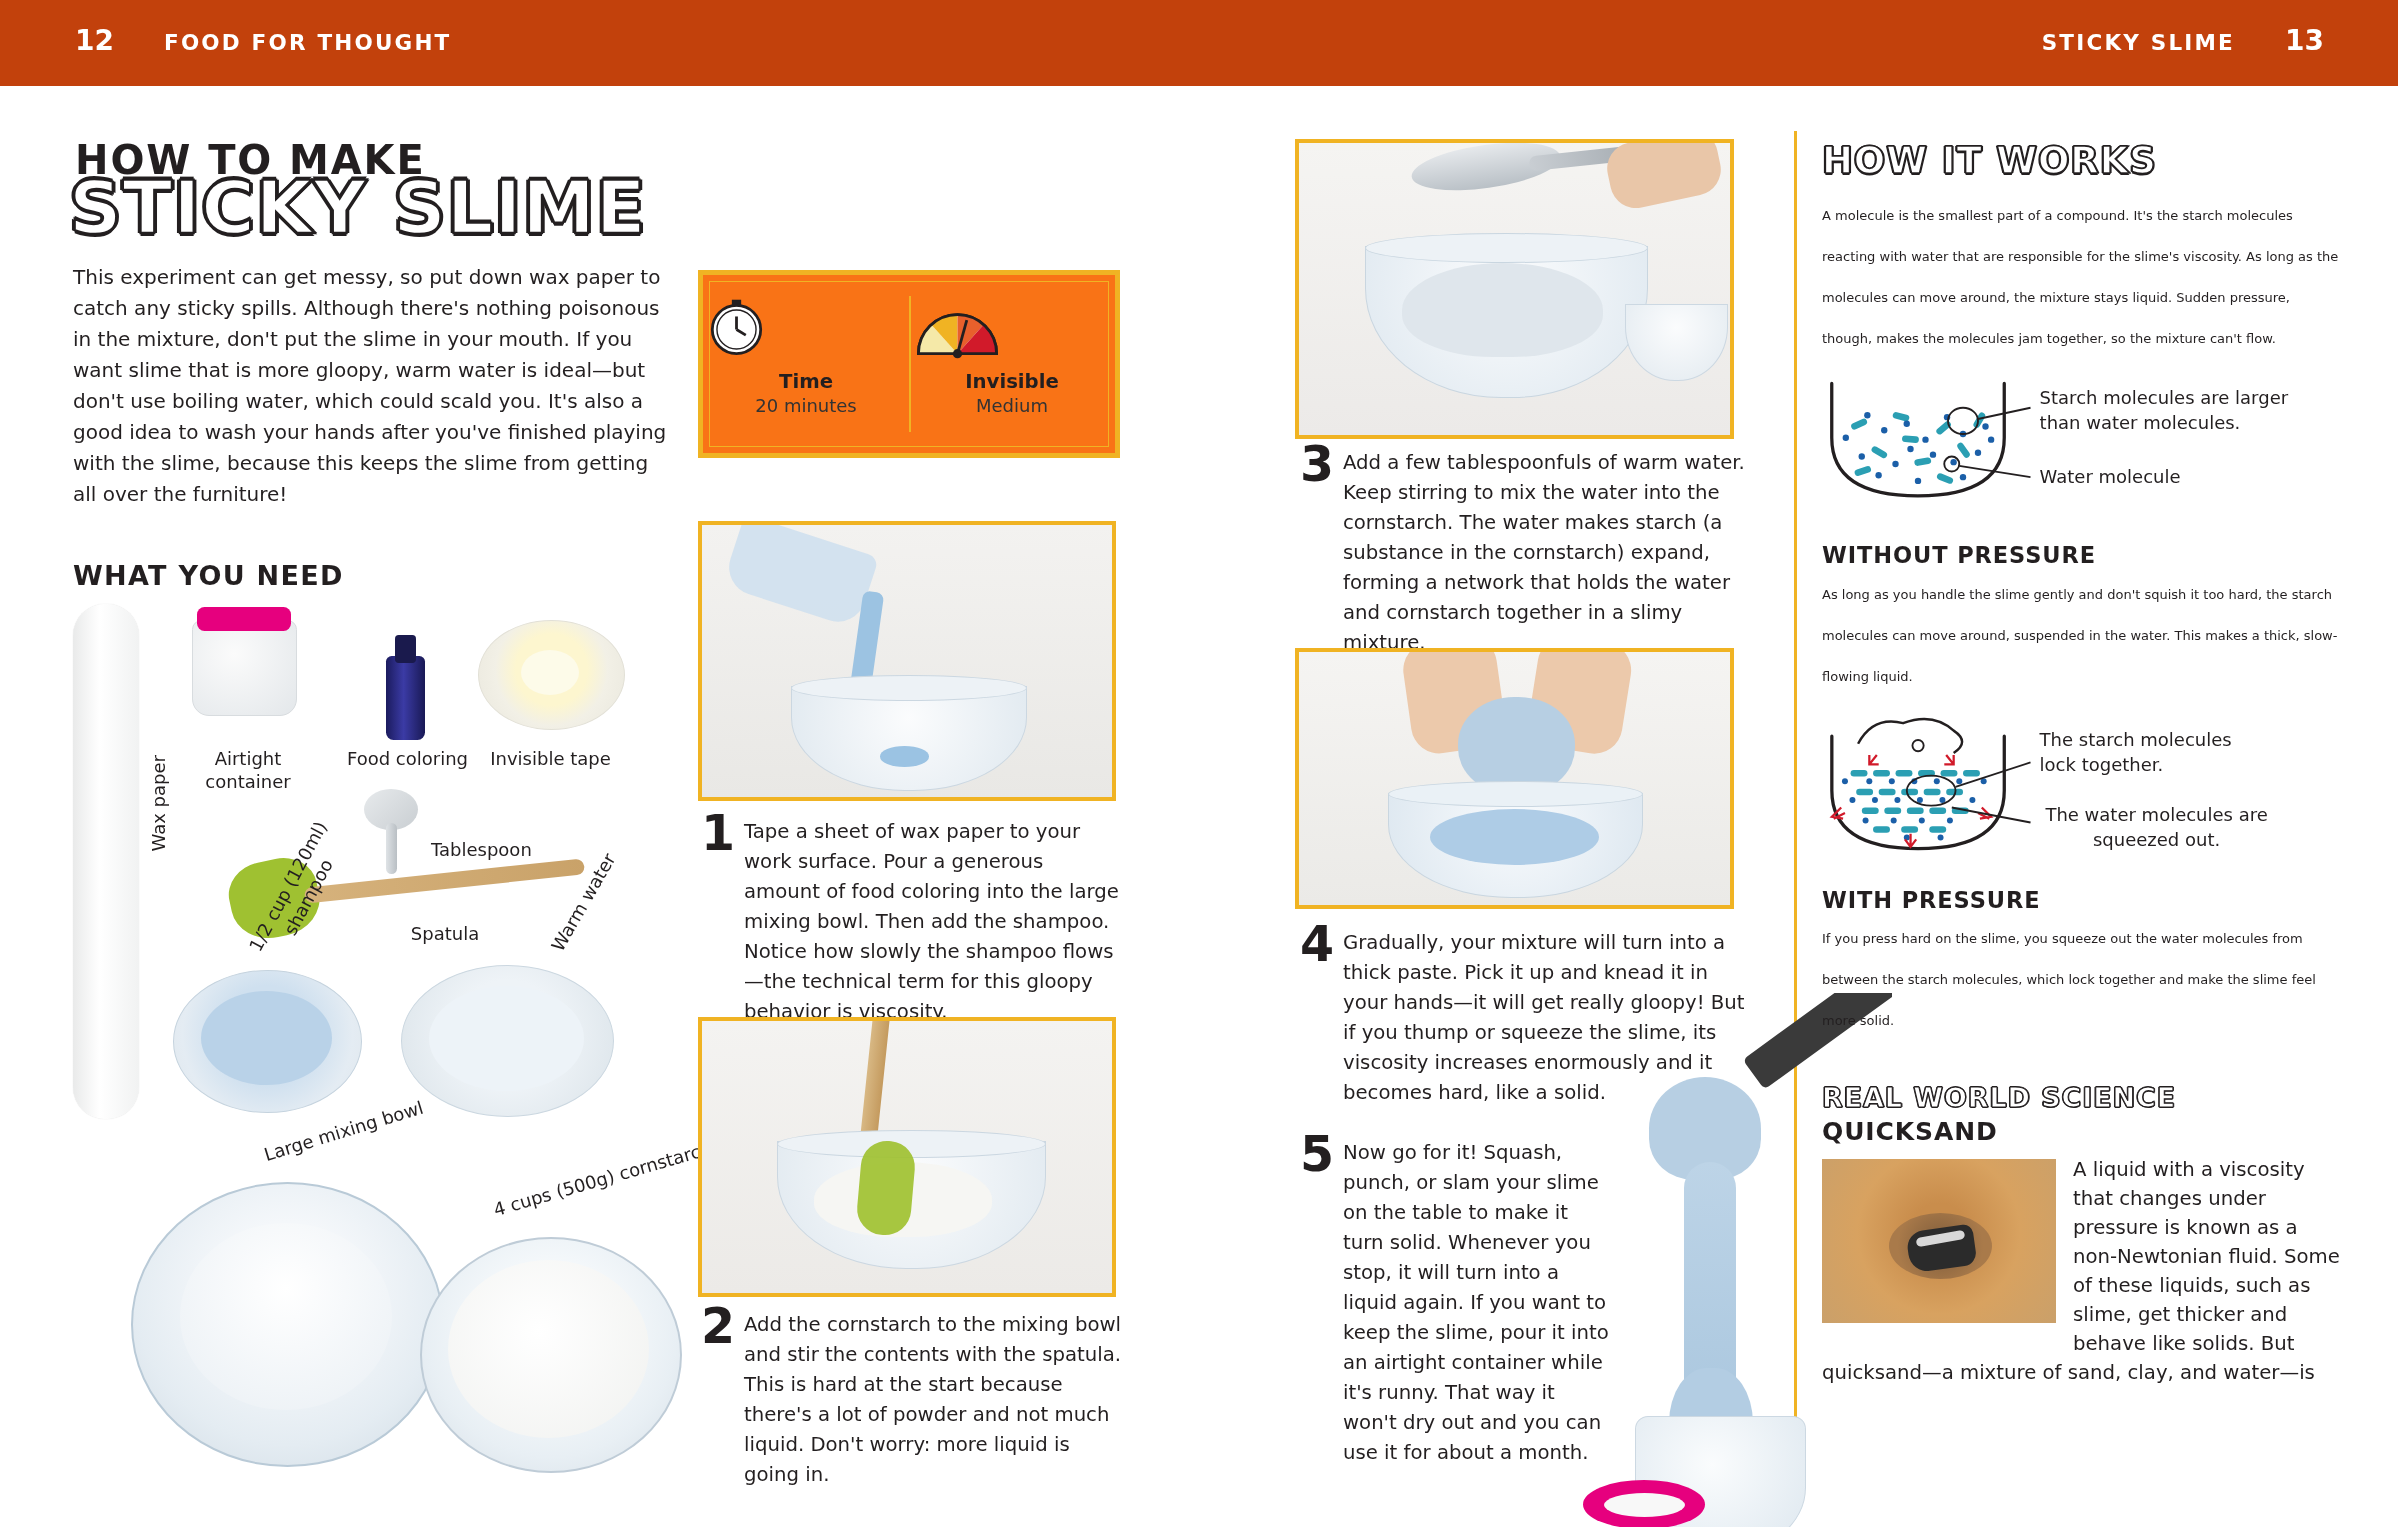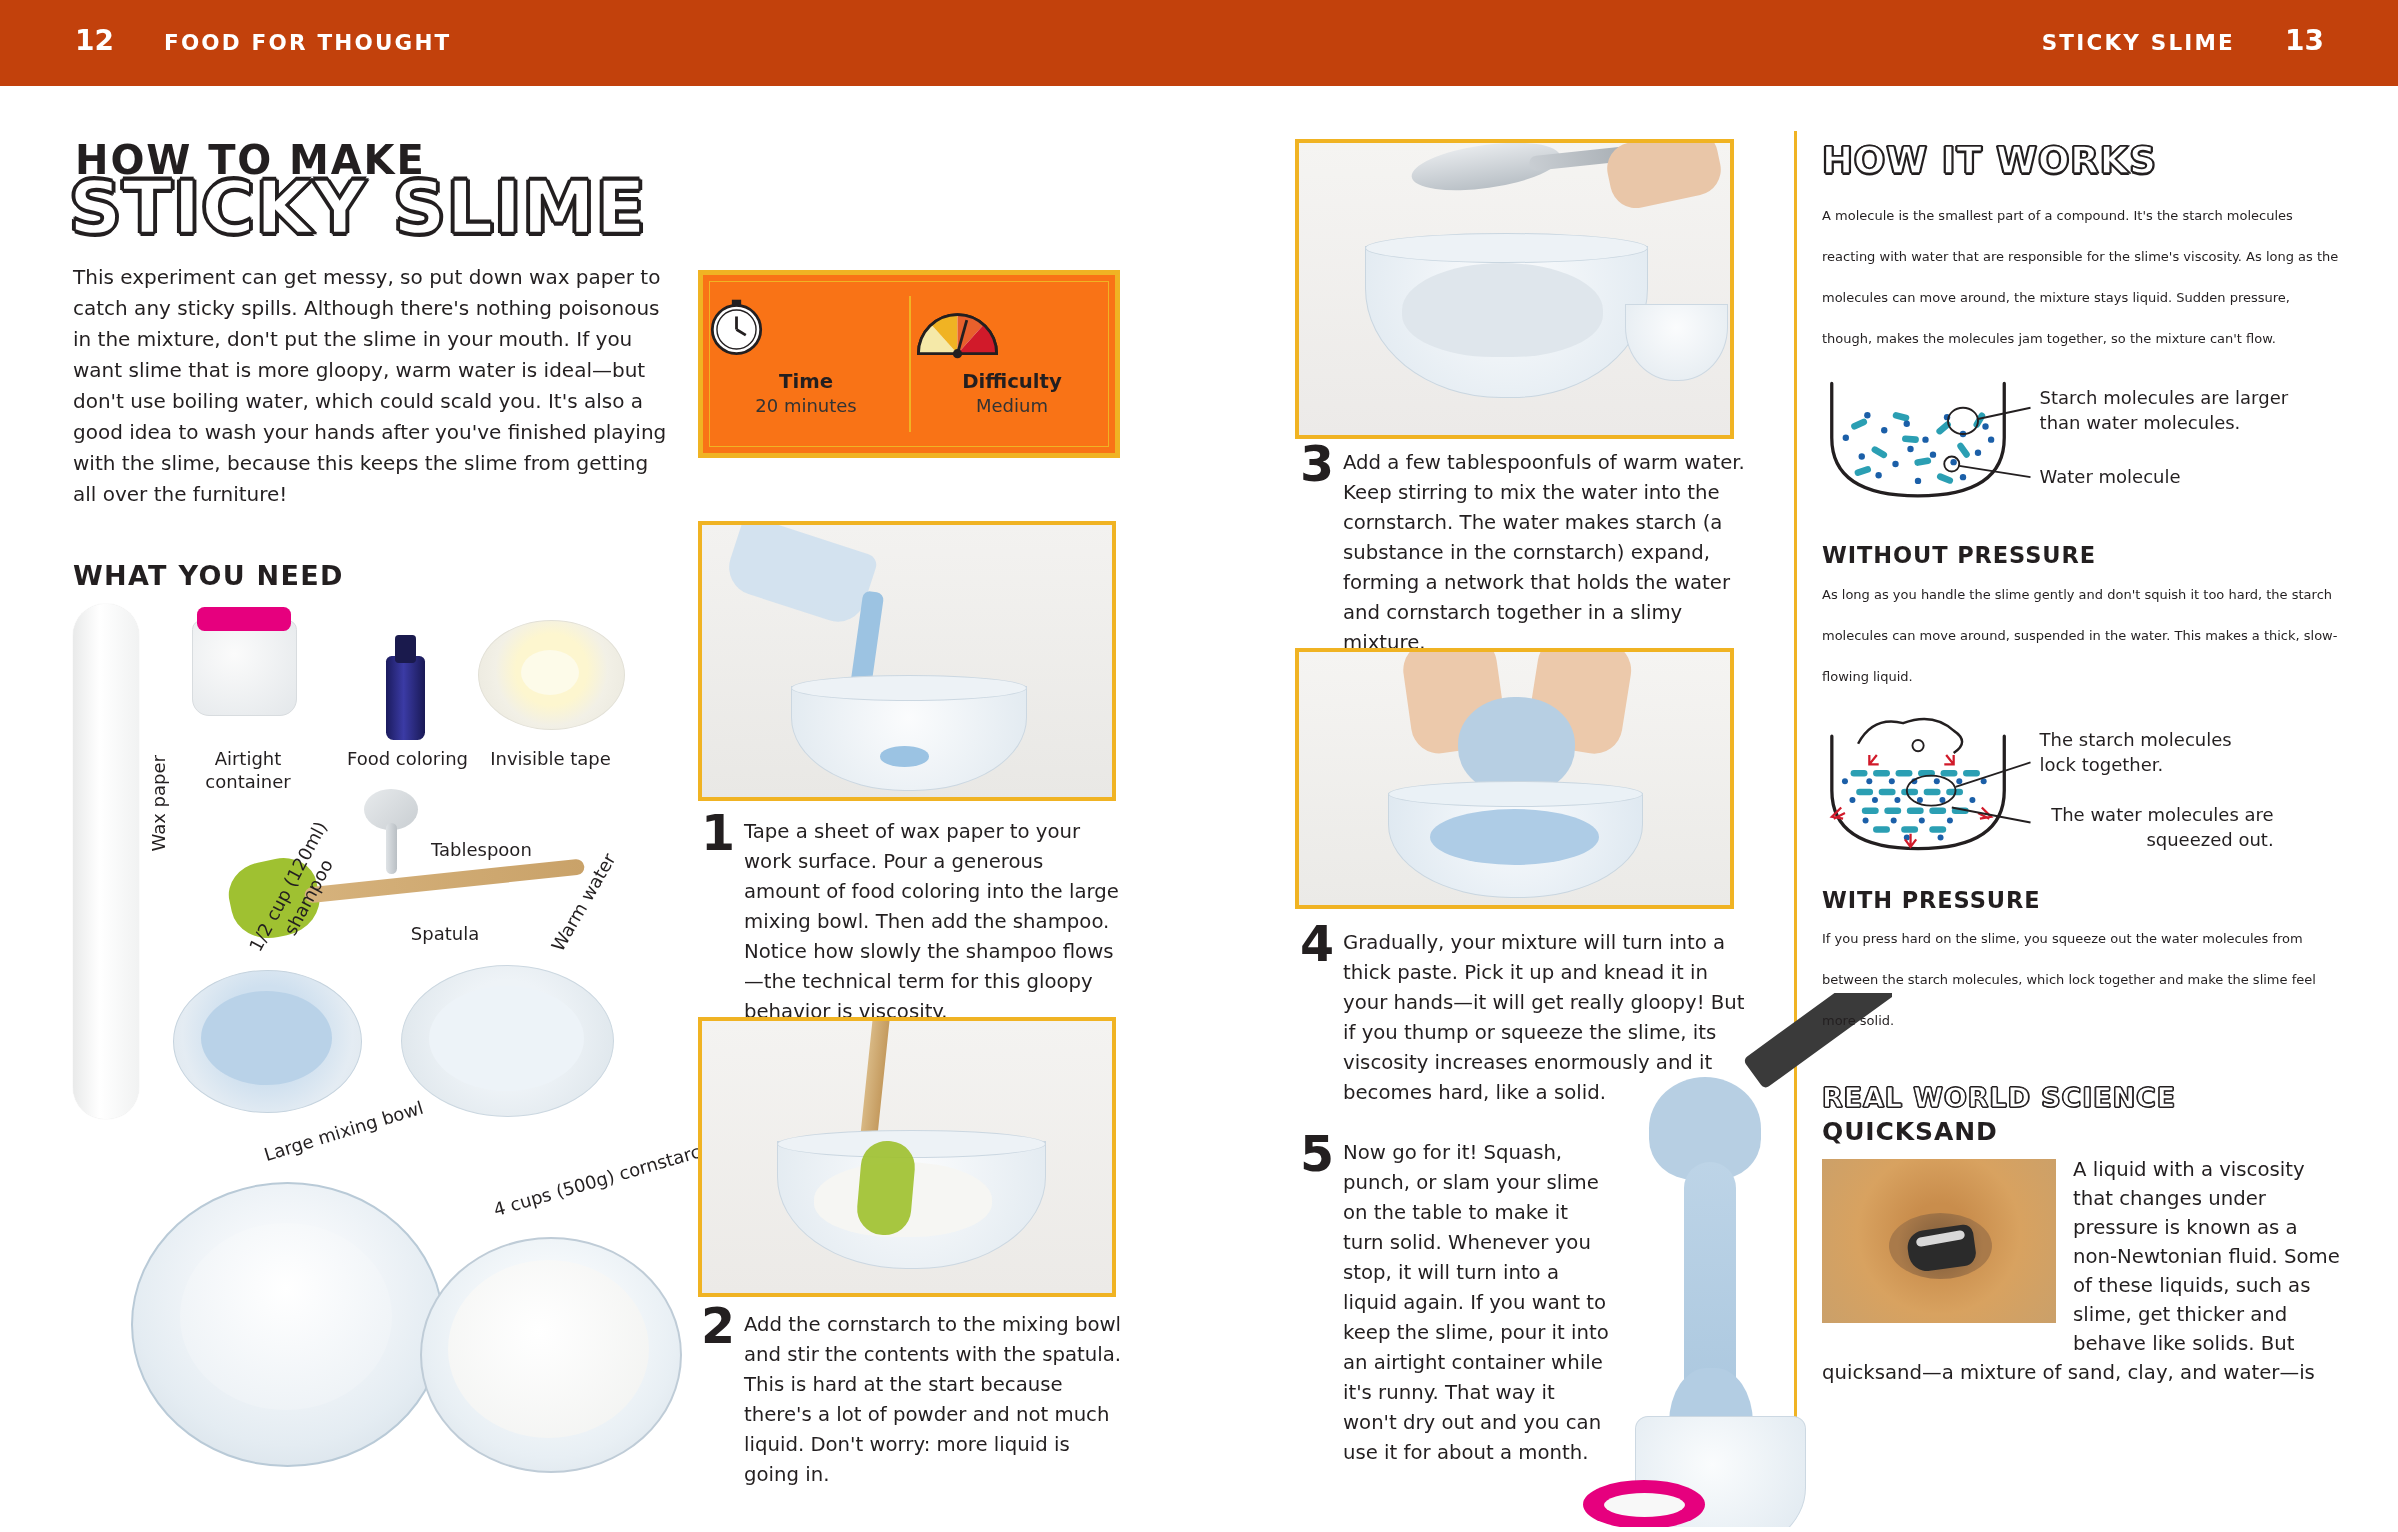--- a/index.html
+++ b/index.html
@@ -136,7 +136,7 @@
           <circle cx="52" cy="62" r="5" fill="#231f20"></circle>
         </svg>
       </span>
-      <div class="ib-label">Difficulty</div>
+      <div class="ib-label">Invisible</div>
       <div class="ib-value">Medium</div>
     </div>
   </div>

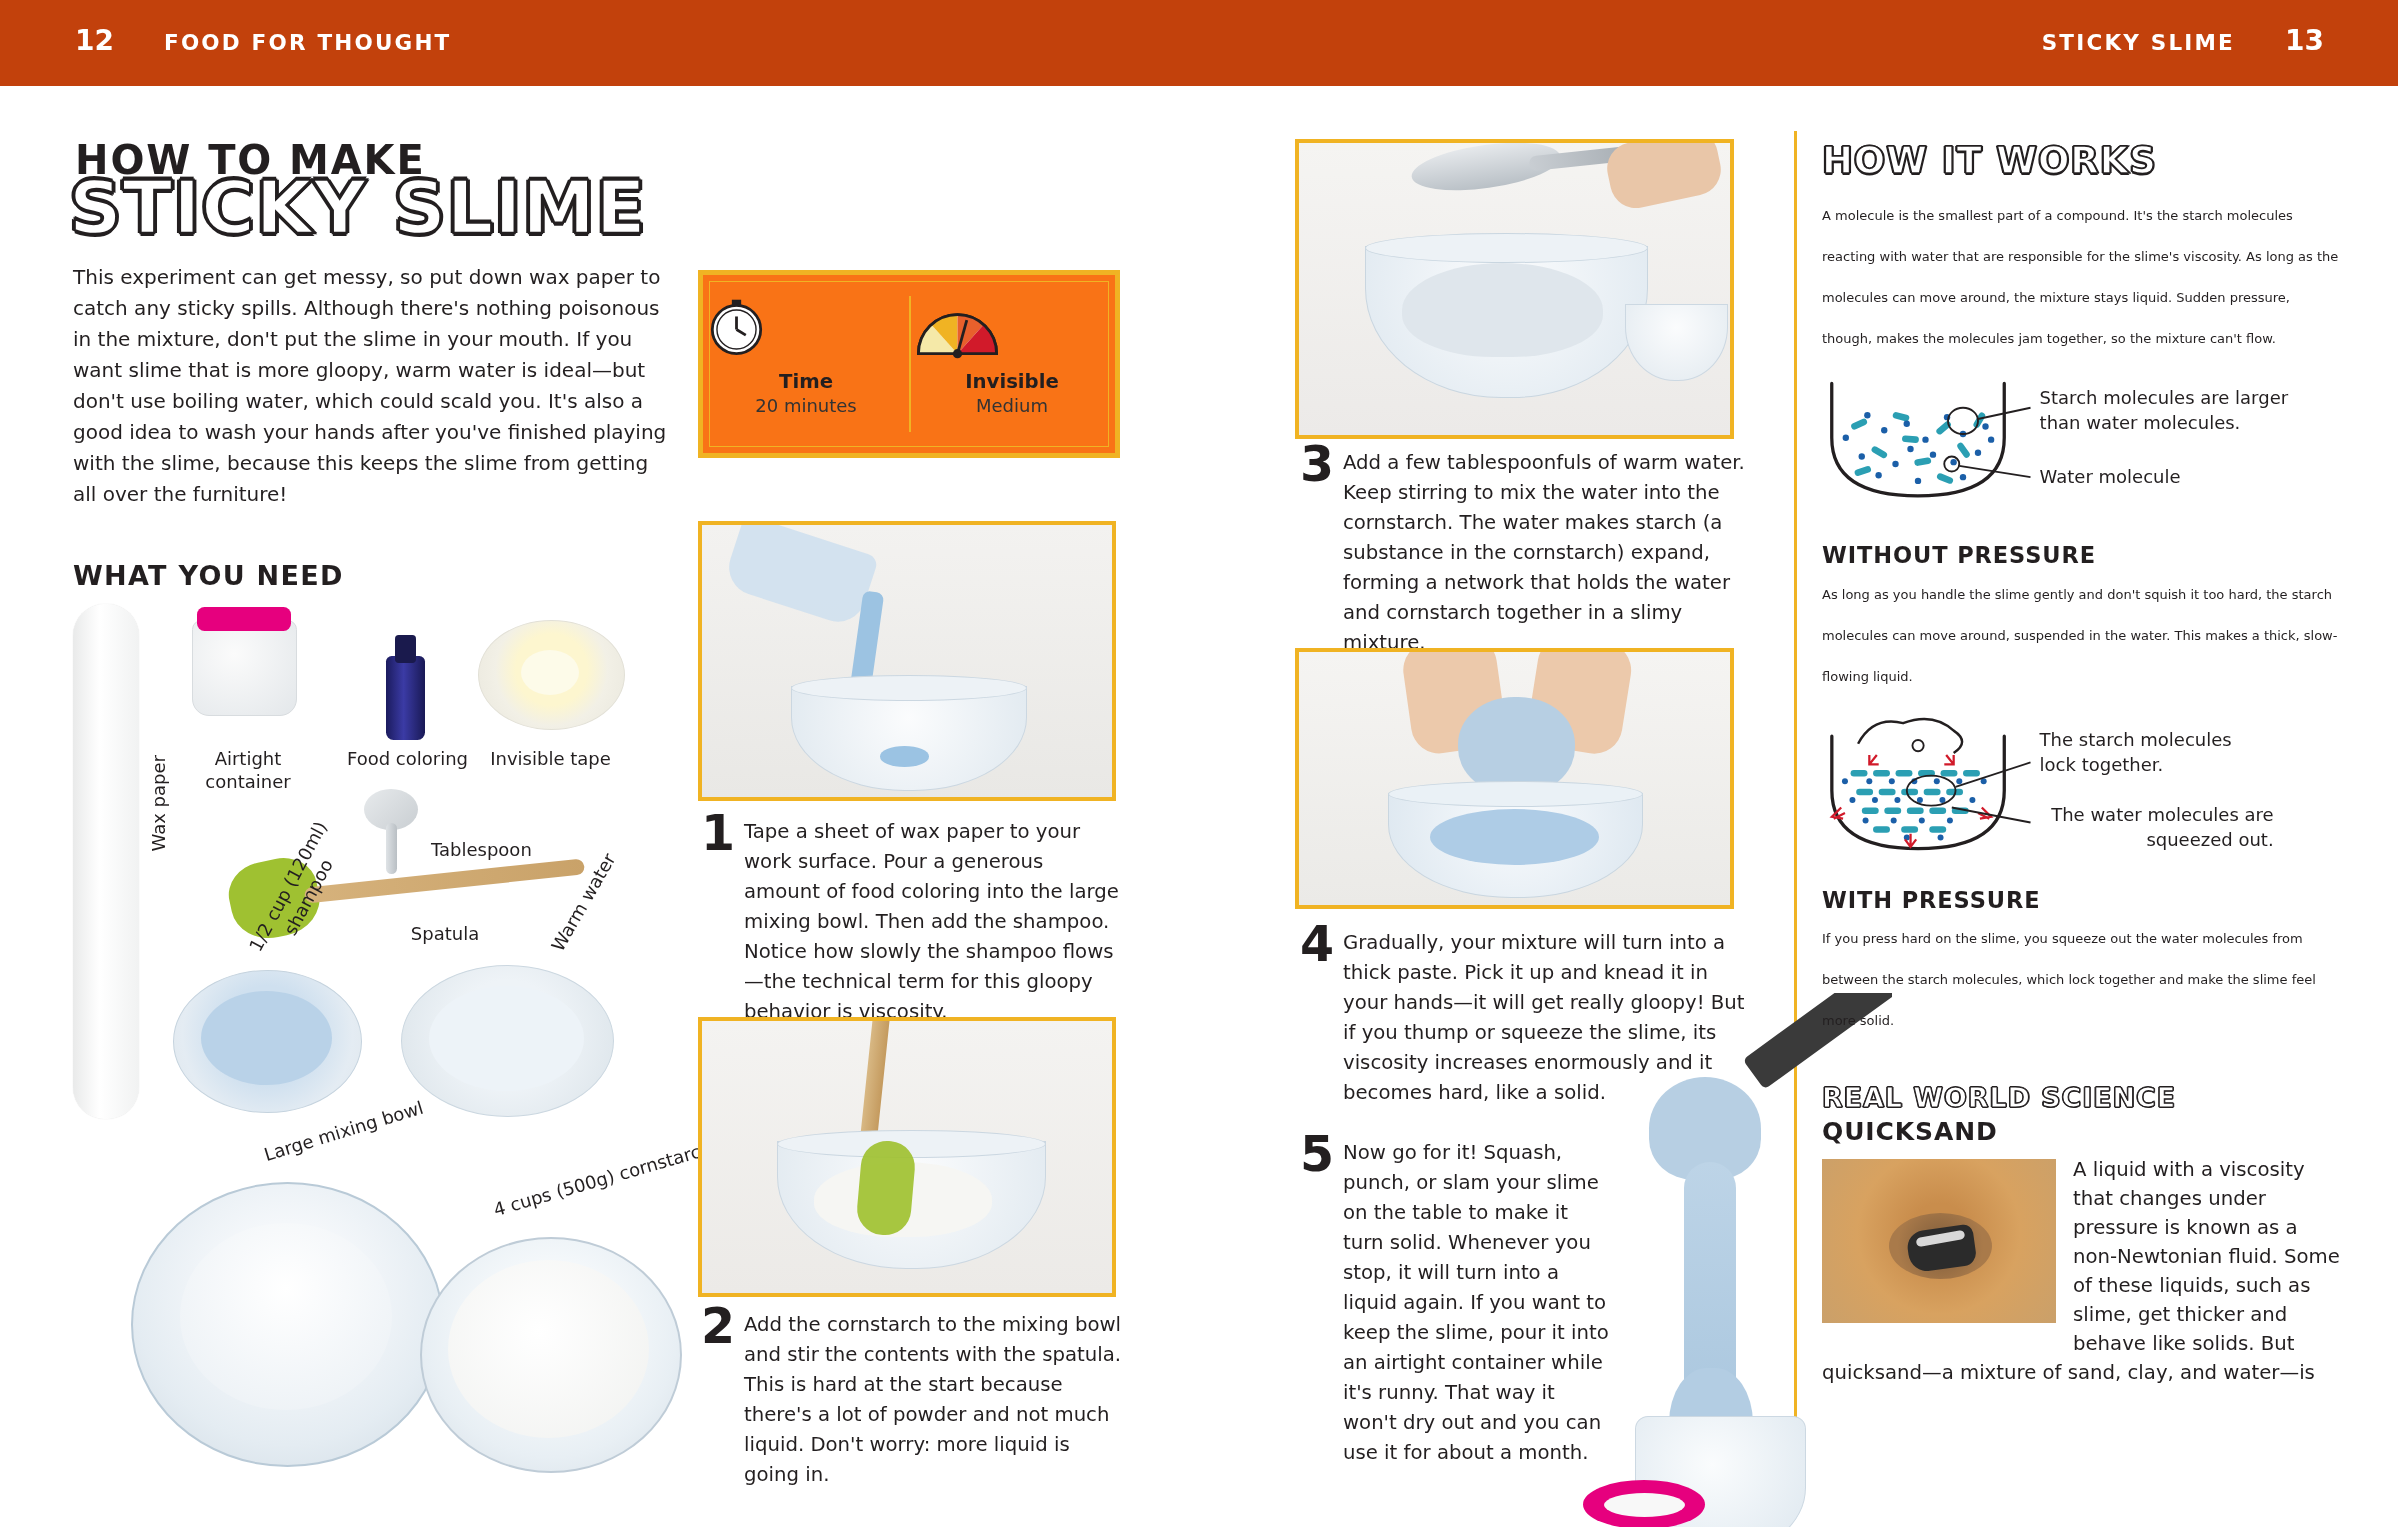--- a/index.html
+++ b/index.html
@@ -370,7 +370,7 @@
         <line x1="148" y1="104" x2="232" y2="120" stroke="#231f20" stroke-width="2"></line>
       </svg>
       <div class="lab" style="left:227px;top:17px;width:234px;text-align:left;line-height:25px;">The starch molecules lock together.</div>
-      <div class="lab" style="left:227px;top:92px;width:234px;text-align:right;line-height:25px;">The water molecules are squeezed out.</div>
+      <div class="lab" style="left:227px;top:92px;width:234px;text-align:center;line-height:25px;">The water molecules are squeezed out.</div>
     </div>
 
     <div class="sub-head">WITH PRESSURE</div>

